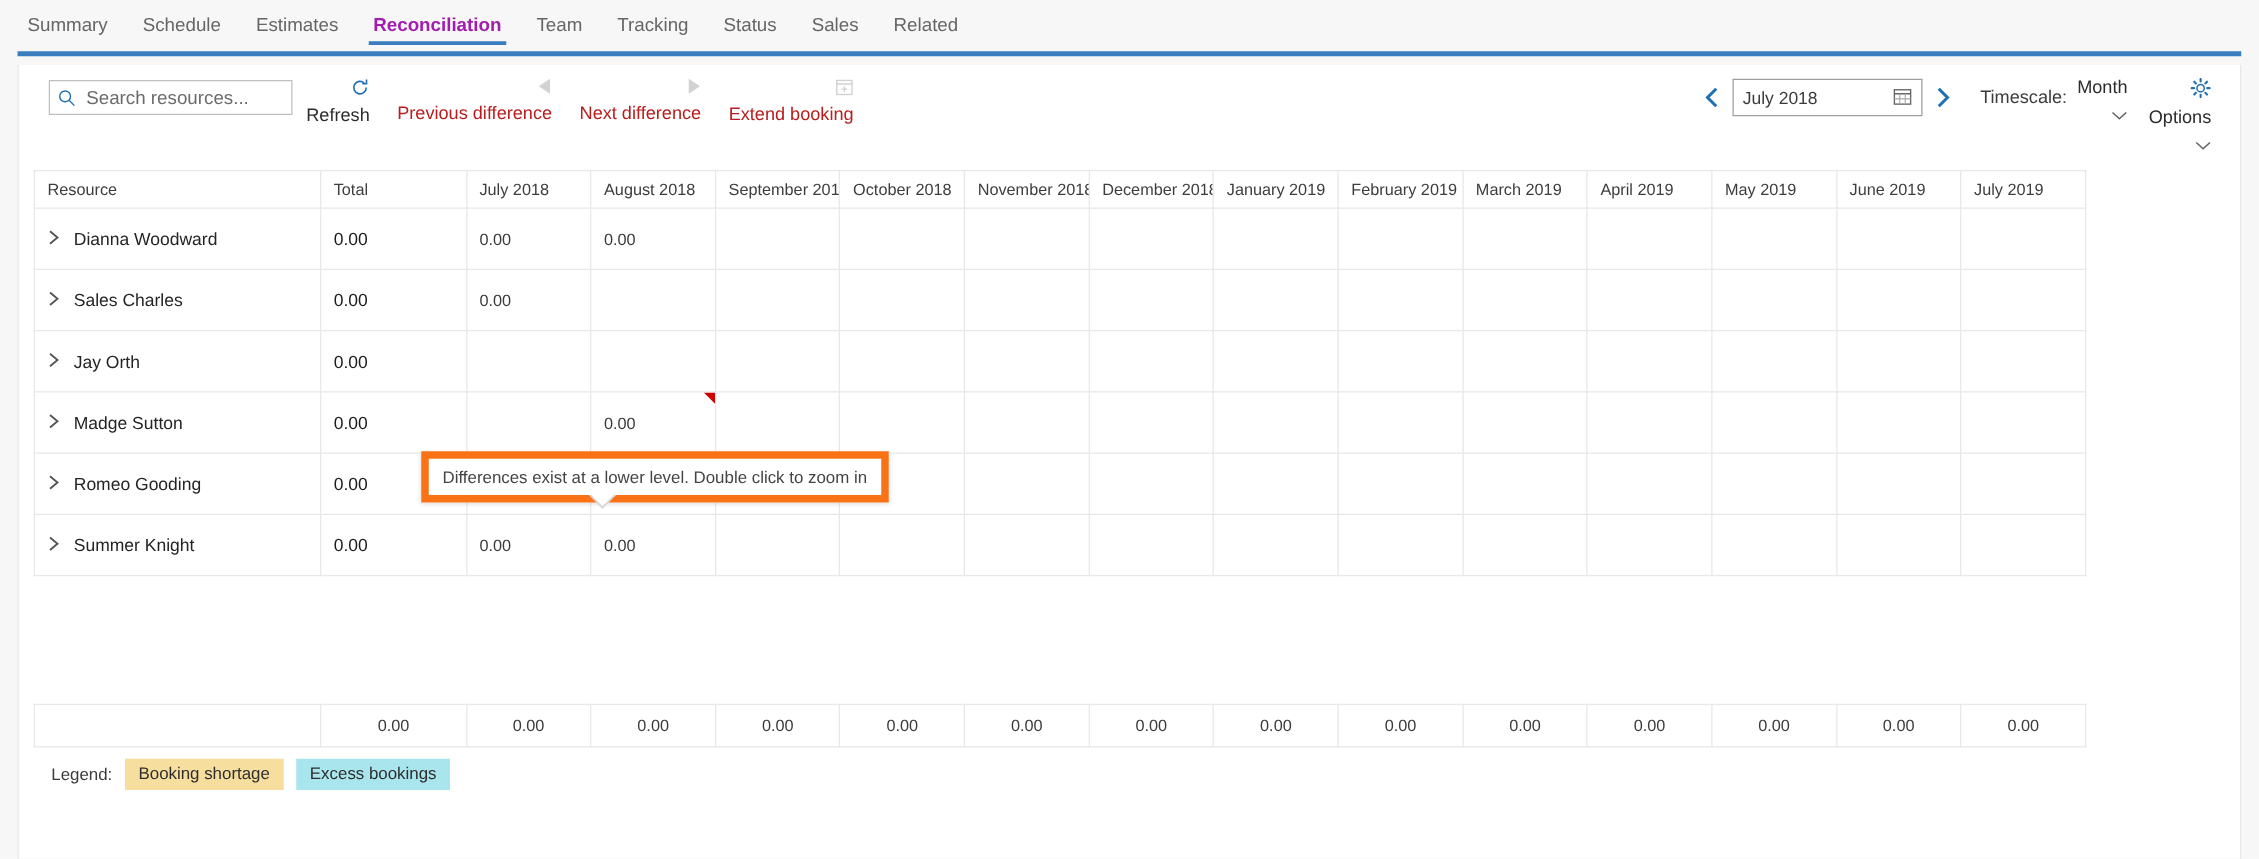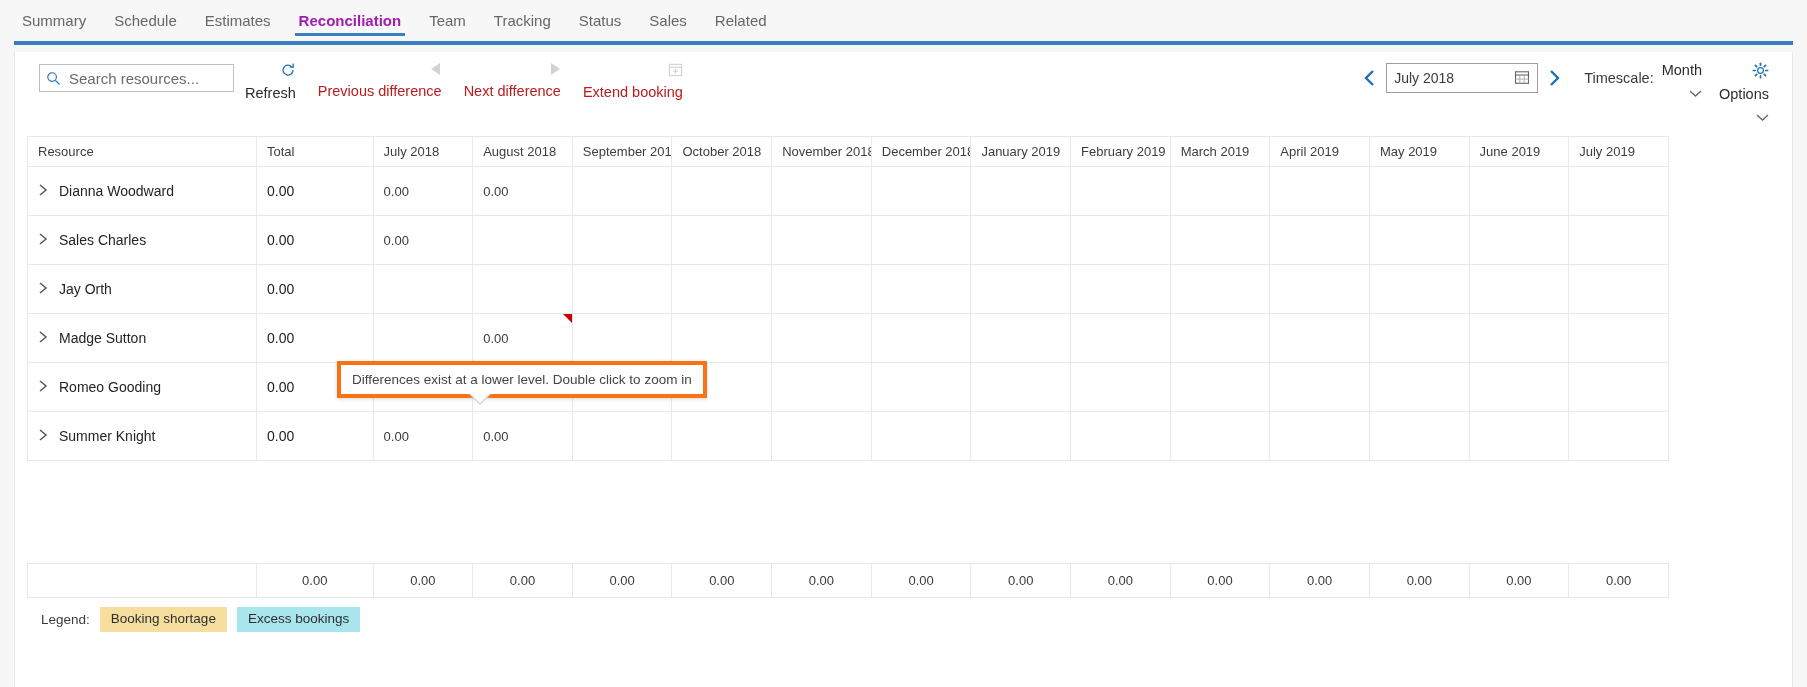--- a/index.html
+++ b/index.html
@@ -214,7 +214,7 @@
     left: 310px;
     top: 225px;
     background: #ffffff;
-    border: 4px solid #f97316;
+    border: 6px solid #f97316;
     box-shadow: 0 1px 4px rgba(0,0,0,0.16);
     padding: 7px 11px;
     font-size: 13.5px;

